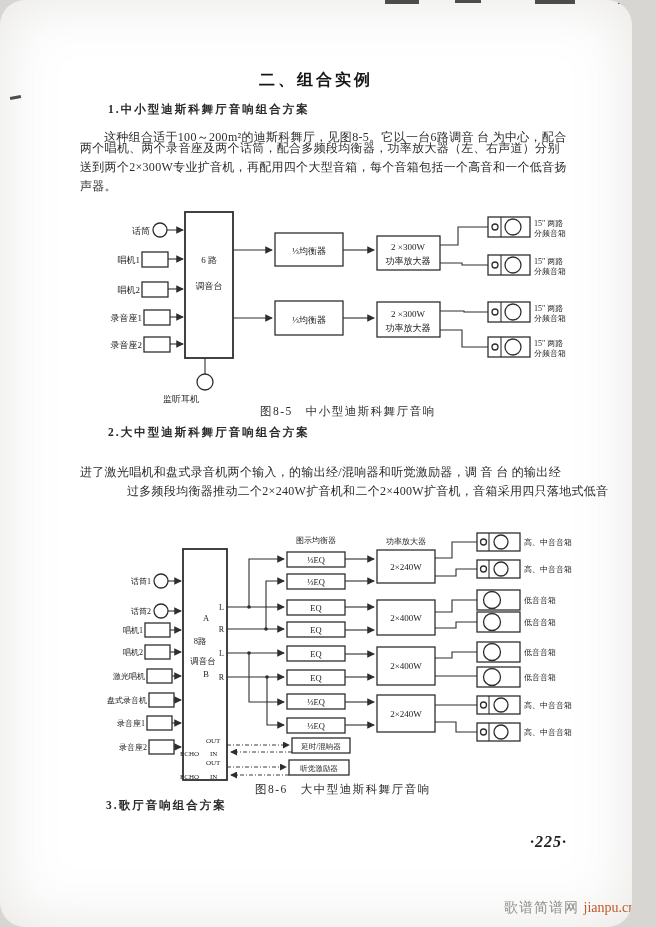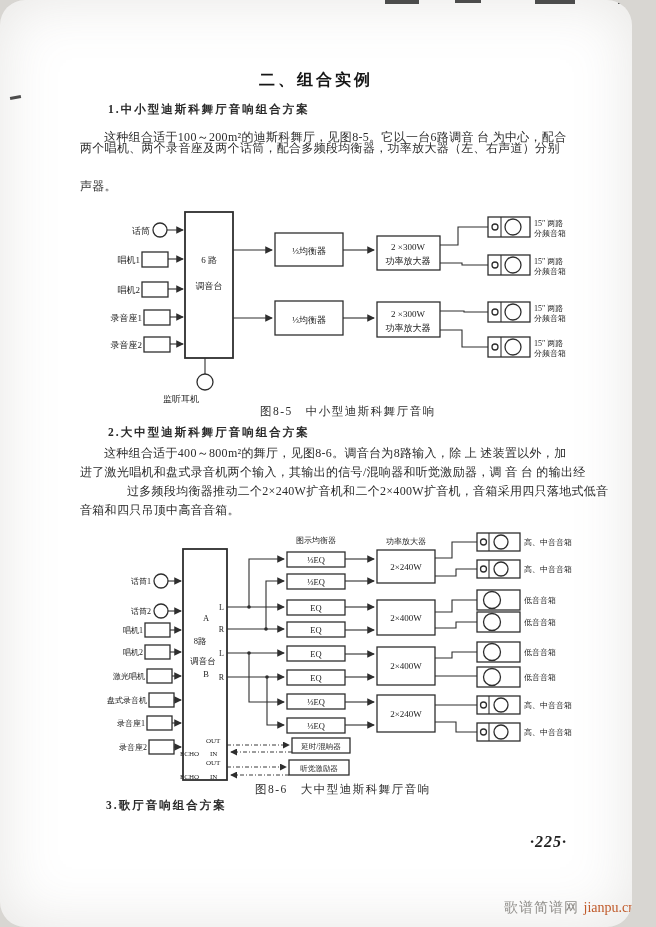--- a/index.html
+++ b/index.html
@@ -47,6 +47,7 @@
   <div class="h" style="top:102px;left:108px;">1.中小型迪斯科舞厅音响组合方案</div>
   <div class="bl ind" style="top:121px;margin-top:8px;">这种组合适于100～200m²的迪斯科舞厅，见图8-5。它以一台6路调音 台 为中心，配合</div>
   <div class="bl" style="top:140px;">两个唱机、两个录音座及两个话筒，配合多频段均衡器，功率放大器（左、右声道）分别</div>
+  <div class="bl" style="top:159px;">送到两个2×300W专业扩音机，再配用四个大型音箱，每个音箱包括一个高音和一个低音扬</div>
   <div class="bl" style="top:178px;">声器。</div>
 
   <svg class="fig" style="top:205px;" width="656" height="200" viewBox="0 0 656 200">

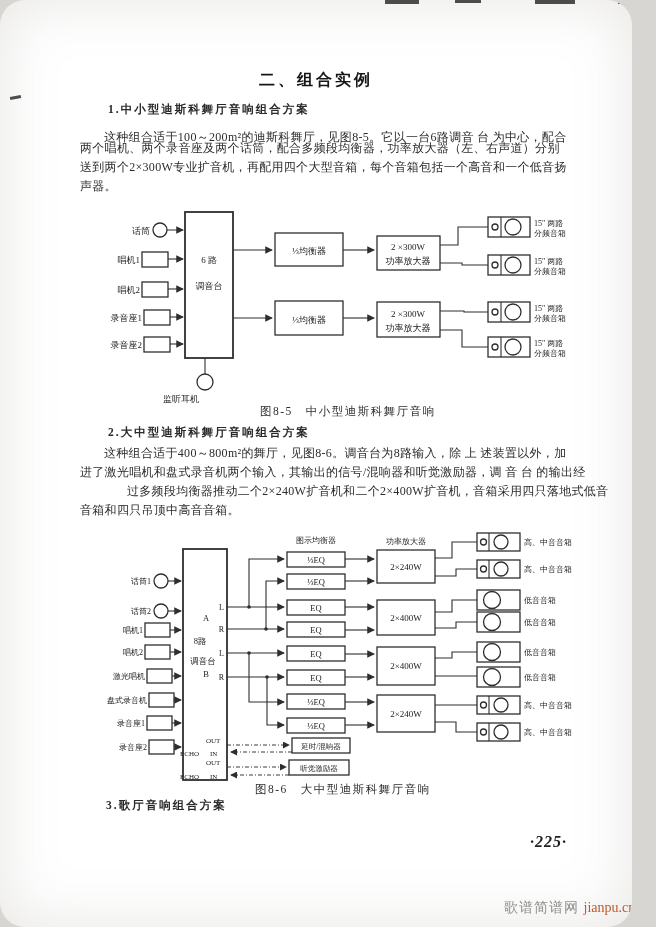--- a/index.html
+++ b/index.html
@@ -145,7 +145,6 @@
   <div class="cap" style="top:404px;left:260px;">图8-5　中小型迪斯科舞厅音响</div>
 
   <div class="h" style="top:425px;left:108px;">2.大中型迪斯科舞厅音响组合方案</div>
-  <div class="bl ind" style="top:445px;">这种组合适于400～800m²的舞厅，见图8-6。调音台为8路输入，除 上 述装置以外，加</div>
   <div class="bl" style="top:464px;">进了激光唱机和盘式录音机两个输入，其输出的信号/混响器和听觉激励器，调 音 台 的输出经</div>
   <div class="bl" style="top:483px;margin-left:47px;">过多频段均衡器推动二个2×240W扩音机和二个2×400W扩音机，音箱采用四只落地式低音</div>
   <div class="bl" style="top:502px;">音箱和四只吊顶中高音音箱。</div>

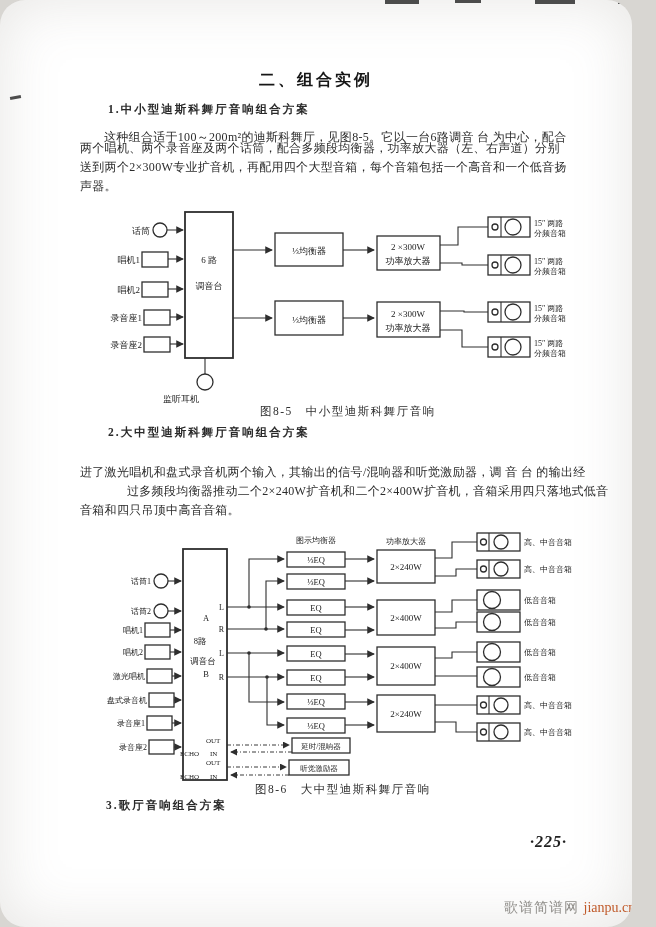--- a/index.html
+++ b/index.html
@@ -145,7 +145,7 @@
   <div class="cap" style="top:404px;left:260px;">图8-5　中小型迪斯科舞厅音响</div>
 
   <div class="h" style="top:425px;left:108px;">2.大中型迪斯科舞厅音响组合方案</div>
-  <div class="bl" style="top:464px;">进了激光唱机和盘式录音机两个输入，其输出的信号/混响器和听觉激励器，调 音 台 的输出经</div>
+  <div class="bl" style="top:464px;">进了激光唱机和盘式录音机两个输入，的输出经/混响器和听觉激励器，调 音 台 的输出经</div>
   <div class="bl" style="top:483px;margin-left:47px;">过多频段均衡器推动二个2×240W扩音机和二个2×400W扩音机，音箱采用四只落地式低音</div>
   <div class="bl" style="top:502px;">音箱和四只吊顶中高音音箱。</div>
 

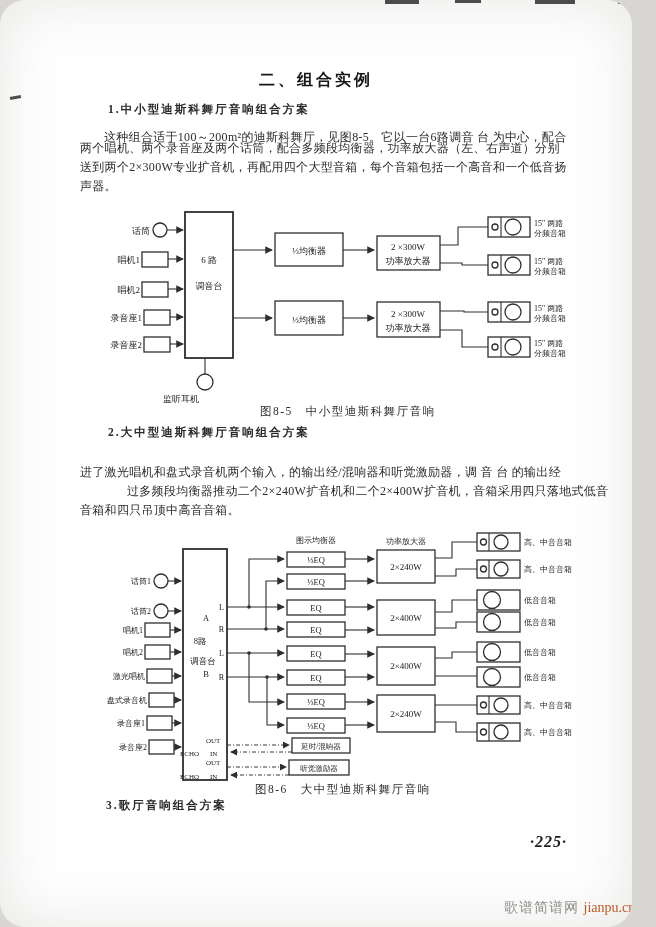--- a/index.html
+++ b/index.html
@@ -147,7 +147,6 @@
   <div class="h" style="top:425px;left:108px;">2.大中型迪斯科舞厅音响组合方案</div>
   <div class="bl" style="top:464px;">进了激光唱机和盘式录音机两个输入，的输出经/混响器和听觉激励器，调 音 台 的输出经</div>
   <div class="bl" style="top:483px;margin-left:47px;">过多频段均衡器推动二个2×240W扩音机和二个2×400W扩音机，音箱采用四只落地式低音</div>
-  <div class="bl" style="top:502px;">音箱和四只吊顶中高音音箱。</div>
 
   <svg class="fig" style="top:528px;" width="656" height="254" viewBox="0 0 656 254">
 

